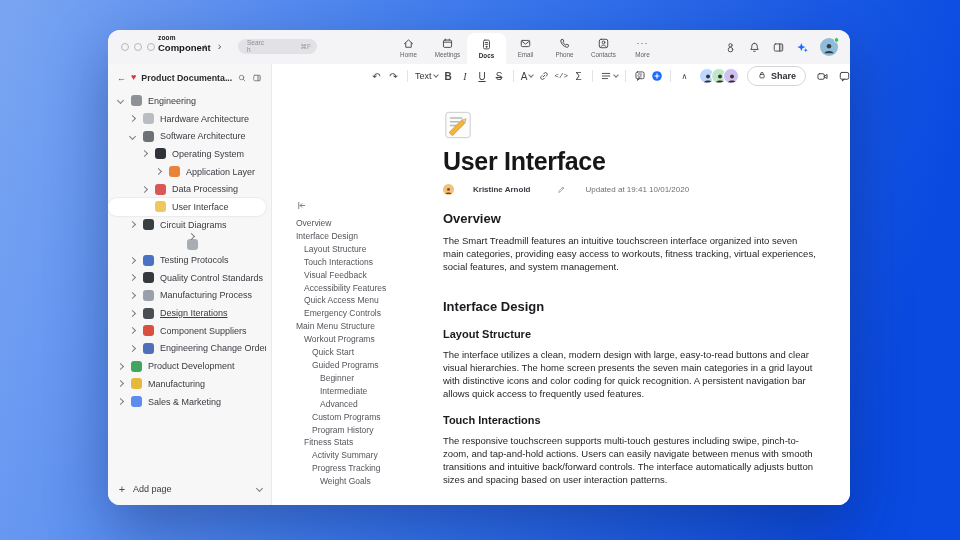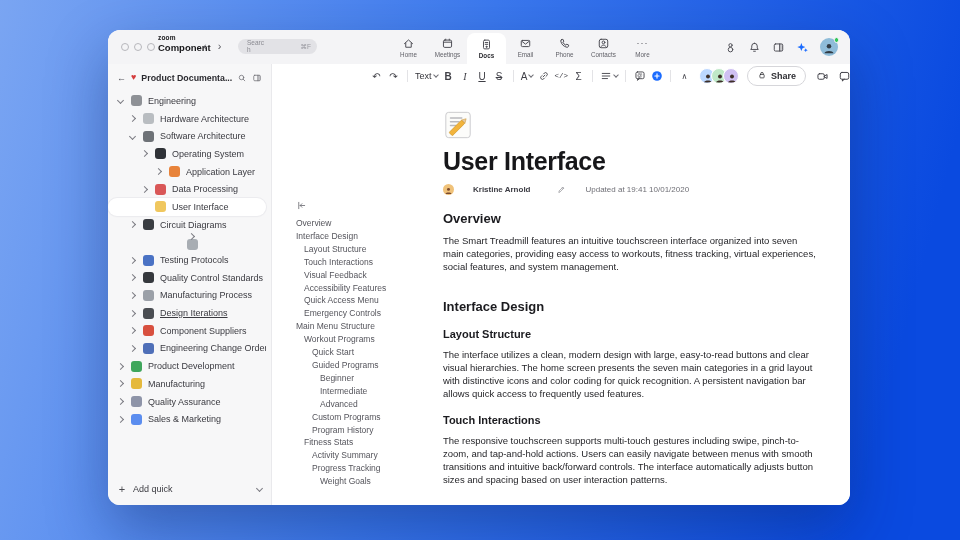--- a/index.html
+++ b/index.html
@@ -334,11 +334,6 @@
           </div>
           <div class="srow" style="padding-left: 10px;">
             <span class="chev"></span>
-            <span class="chip" style="background: rgb(142, 148, 168);"></span>
-            <span class="slabel">Quality Assurance</span>
-          </div>
-          <div class="srow" style="padding-left: 10px;">
-            <span class="chev"></span>
             <span class="chip" style="background: rgb(91, 141, 239);"></span>
             <span class="slabel">Sales &amp; Marketing</span>
           </div>

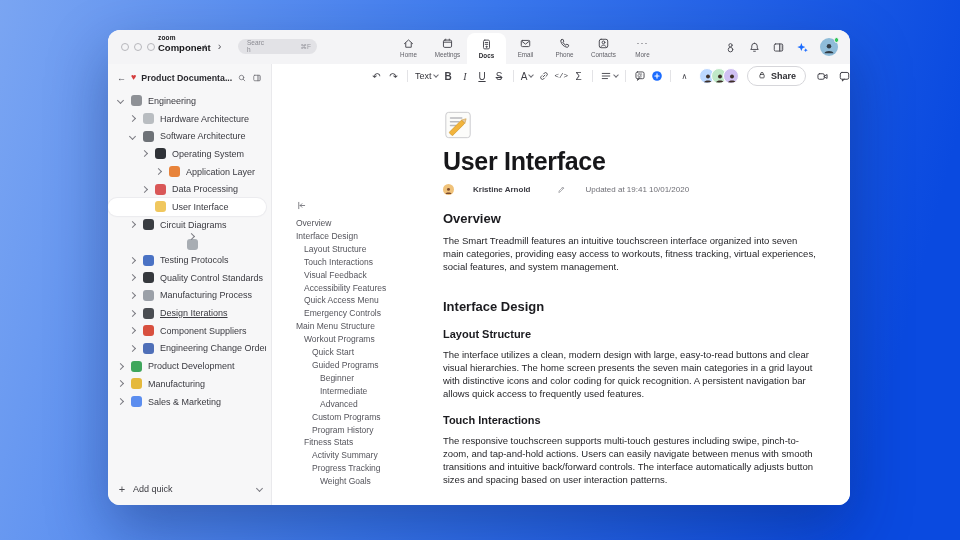--- a/index.html
+++ b/index.html
@@ -341,7 +341,7 @@
       <div class="sb-foot">
         <div class="frow">
           <span class="plus">+</span>
-          <span>Add quick</span>
+          <span>Add page</span>
           <span class="caret"></span>
         </div>
       </div>

